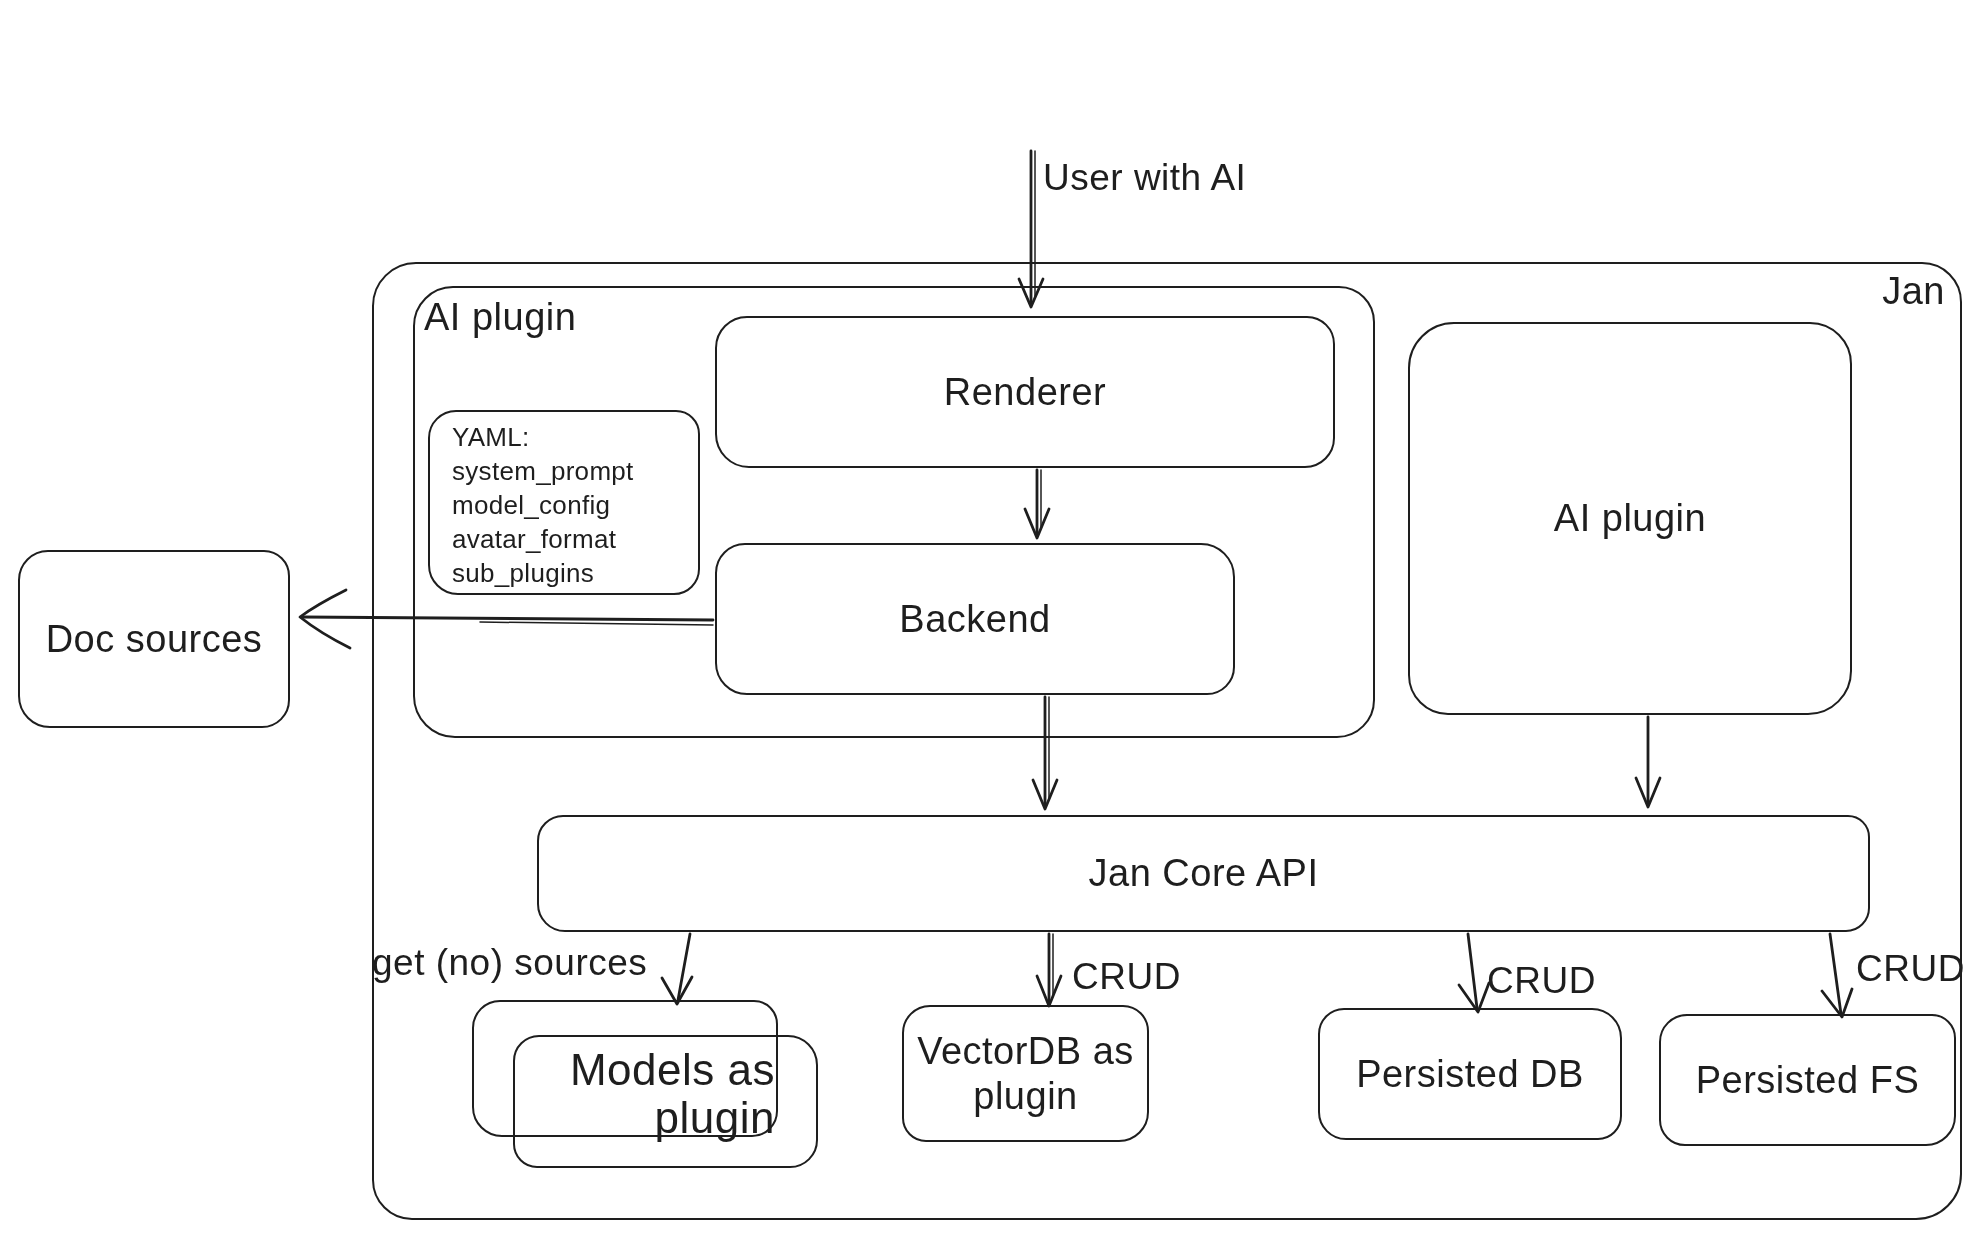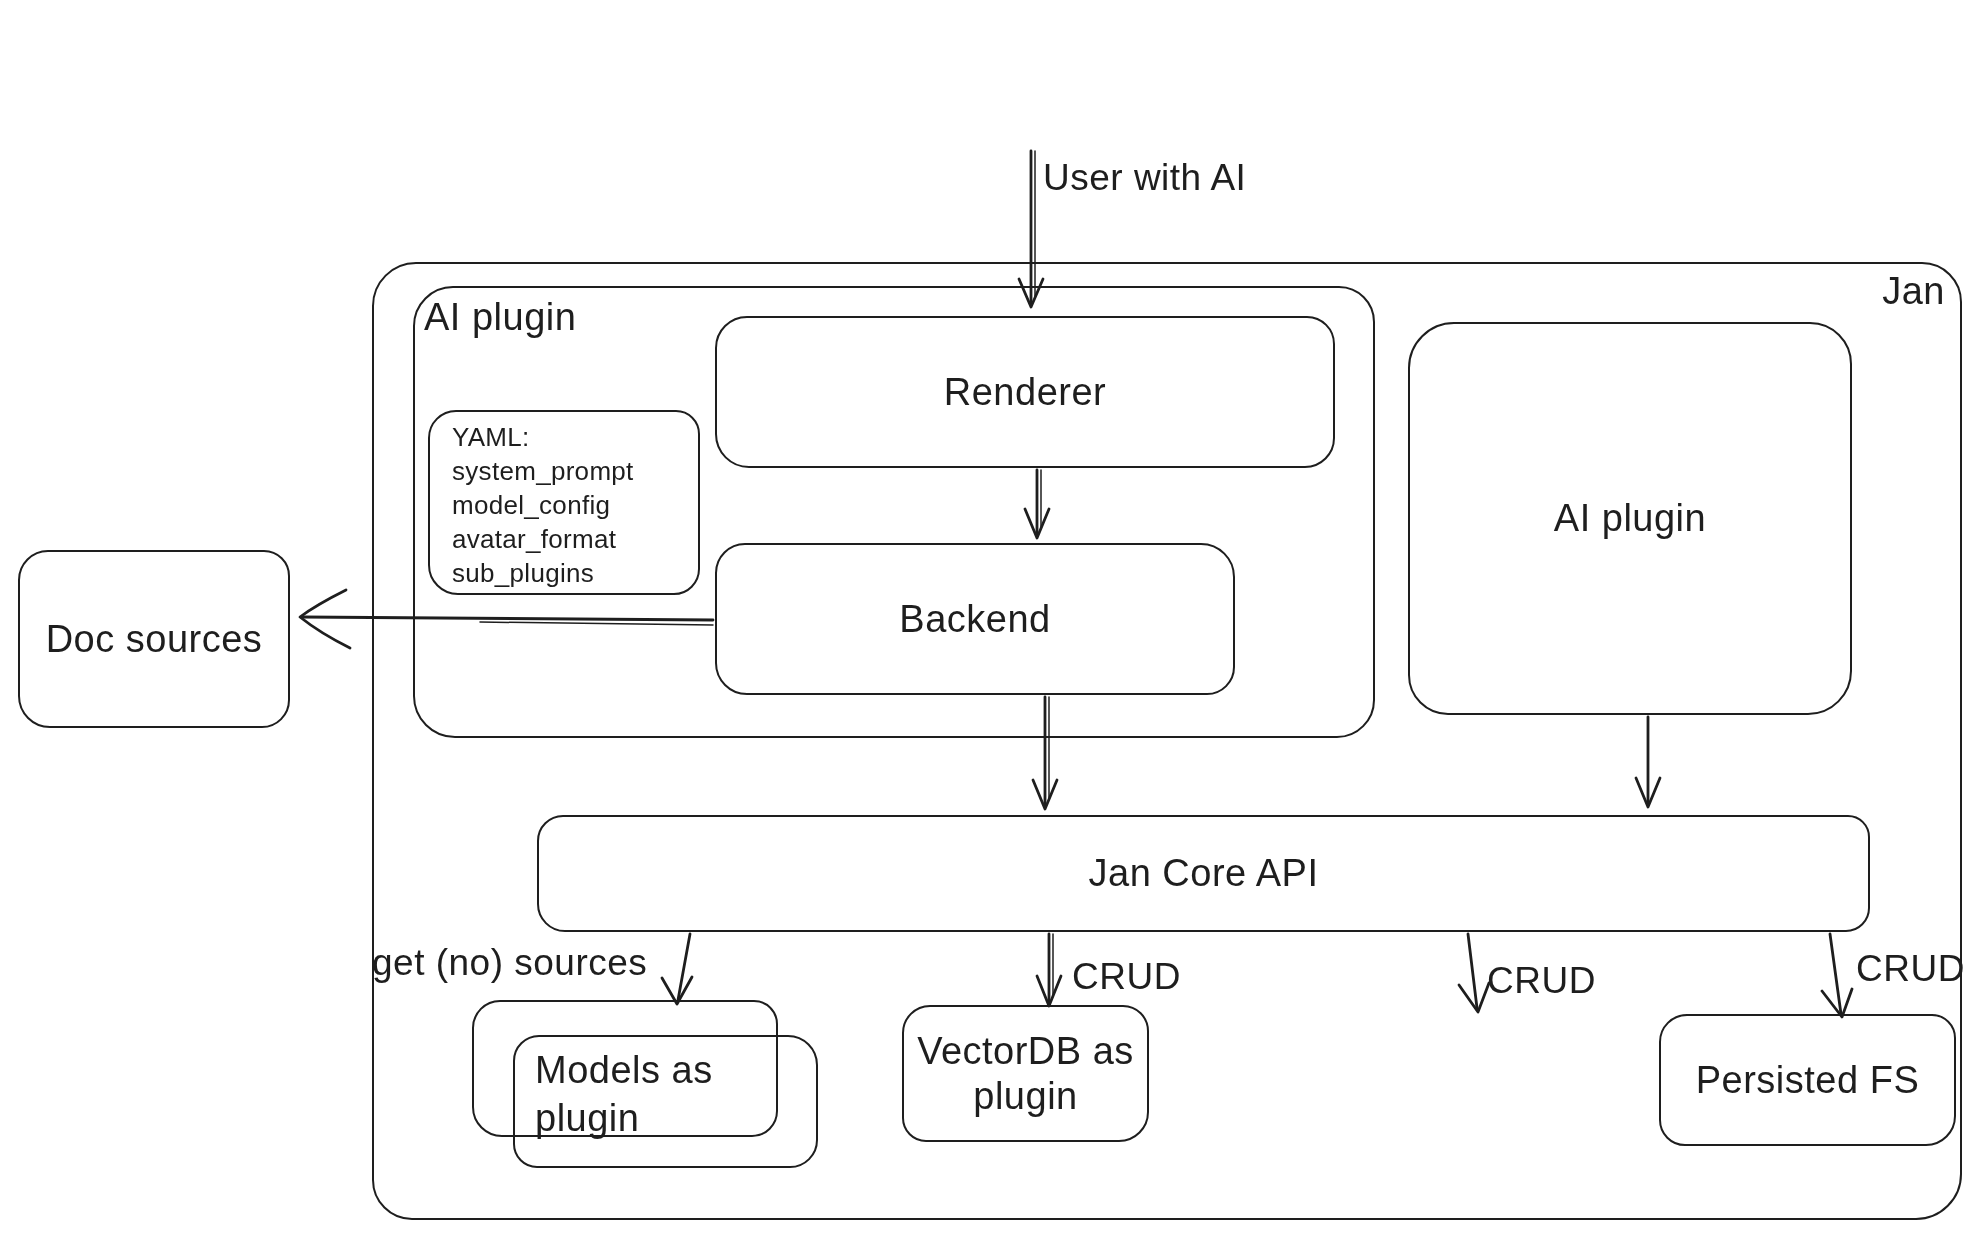--- a/index.html
+++ b/index.html
@@ -62,7 +62,7 @@
 
   <div class="box" style="left:472px; top:1000px; width:306px; height:137px; border-radius:28px 24px 26px 30px;"></div>
   <div class="box" style="left:513px; top:1035px; width:305px; height:133px; border-radius:26px 30px 28px 24px;"></div>
-  <div class="free-label" style="left:535px; top:1046px; width:240px; white-space:normal; text-align:left; font-size:38px; line-height:48px;">Models as plugin</div>
+  <div class="free-label" style="left:535px; top:1046px; width:240px; white-space:normal; text-align:right; font-size:44px; line-height:48px;">Models as plugin</div>
 
   <div class="box" style="left:902px; top:1005px; width:247px; height:137px; border-radius:28px 26px 30px 24px; padding:6px 8px;">
     <span class="lbl">VectorDB as plugin</span>

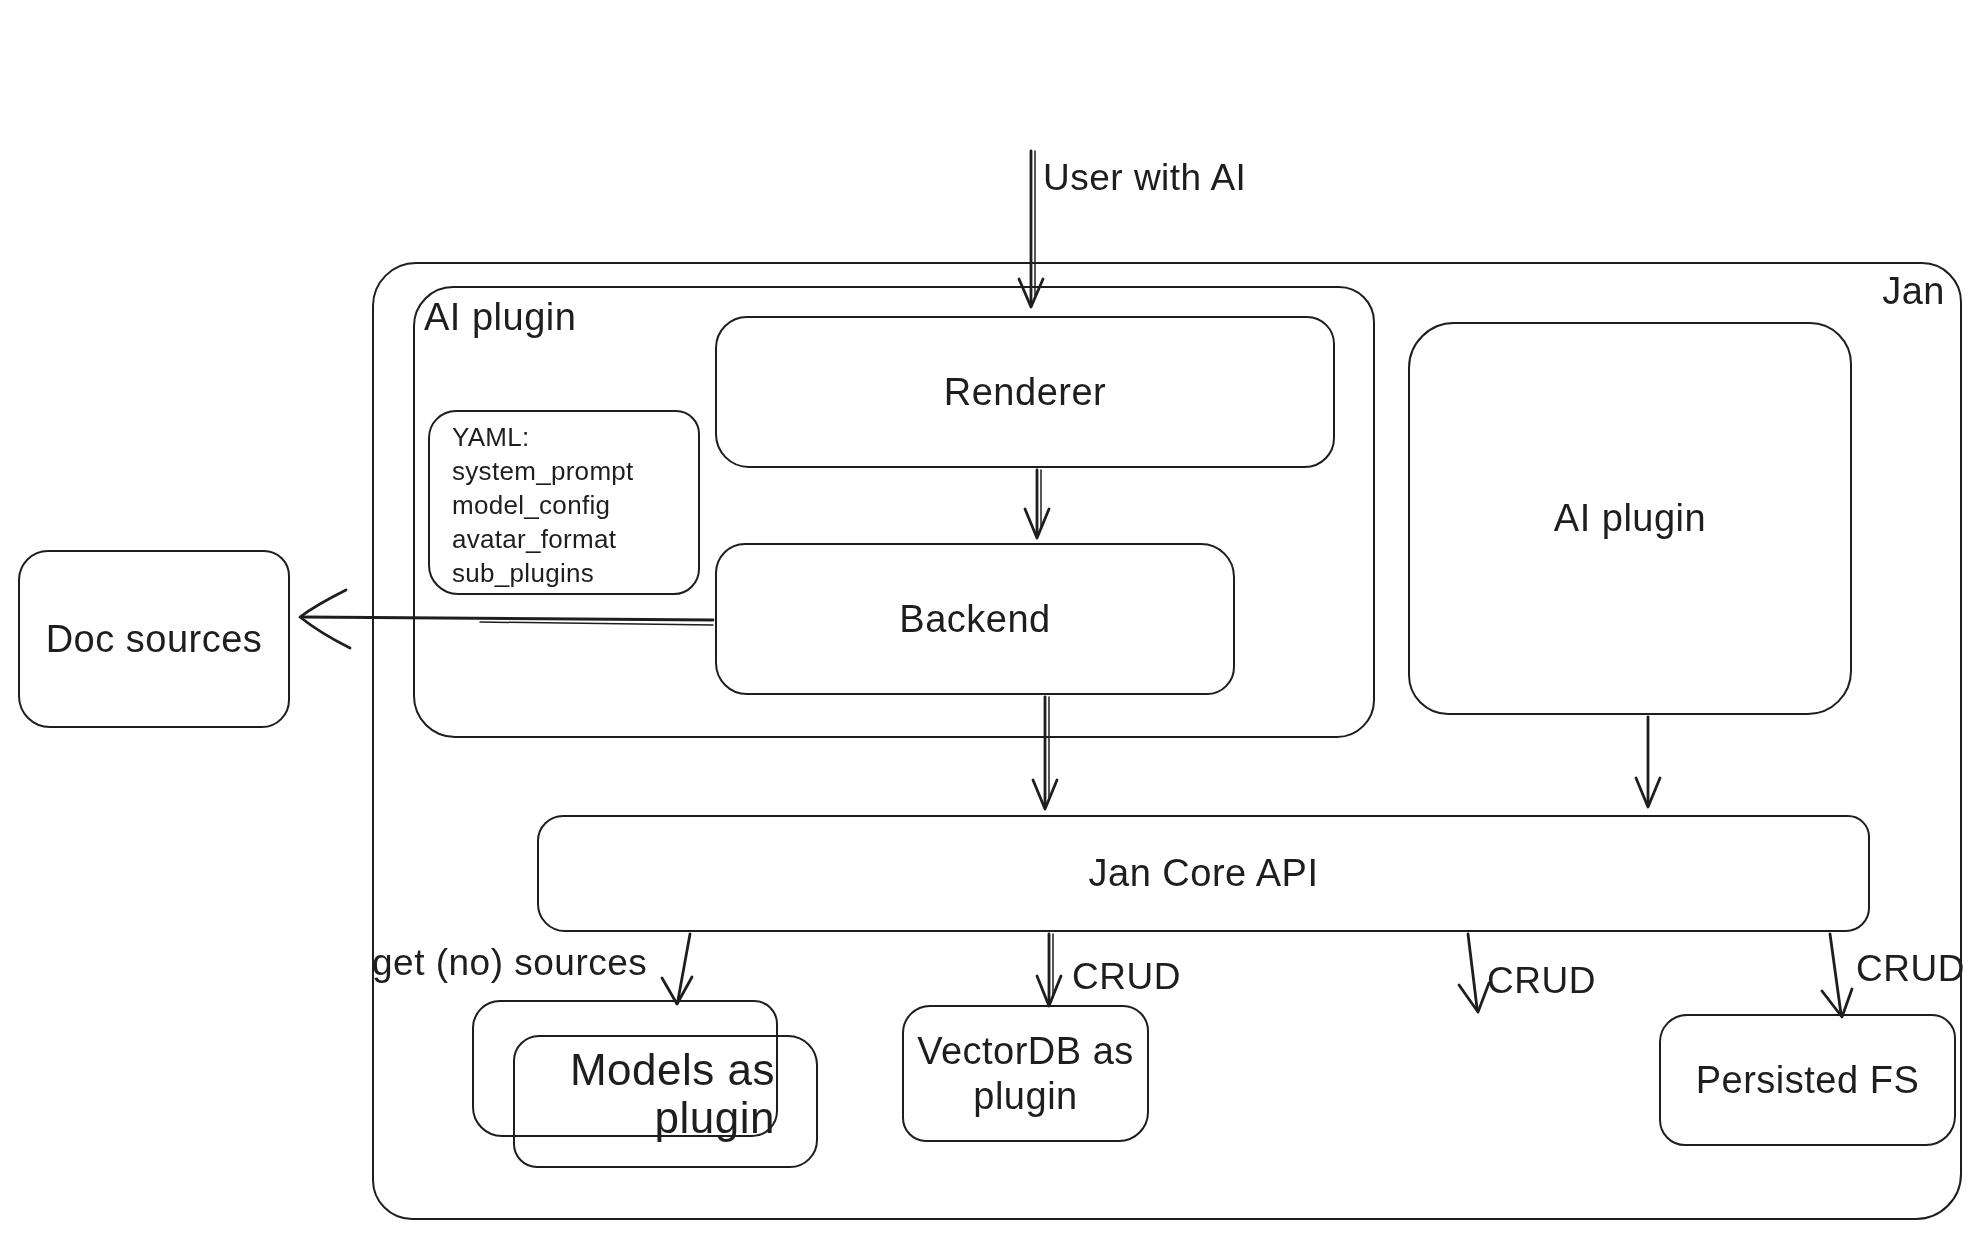--- a/index.html
+++ b/index.html
@@ -68,6 +68,9 @@
     <span class="lbl">VectorDB as plugin</span>
   </div>
 
+  <div class="box" style="left:1318px; top:1008px; width:304px; height:132px; border-radius:26px 30px 24px 28px;">
+    <span class="lbl">Persisted DB</span>
+  </div>
   <div class="box" style="left:1659px; top:1014px; width:297px; height:132px; border-radius:28px 24px 30px 26px;">
     <span class="lbl">Persisted FS</span>
   </div>

